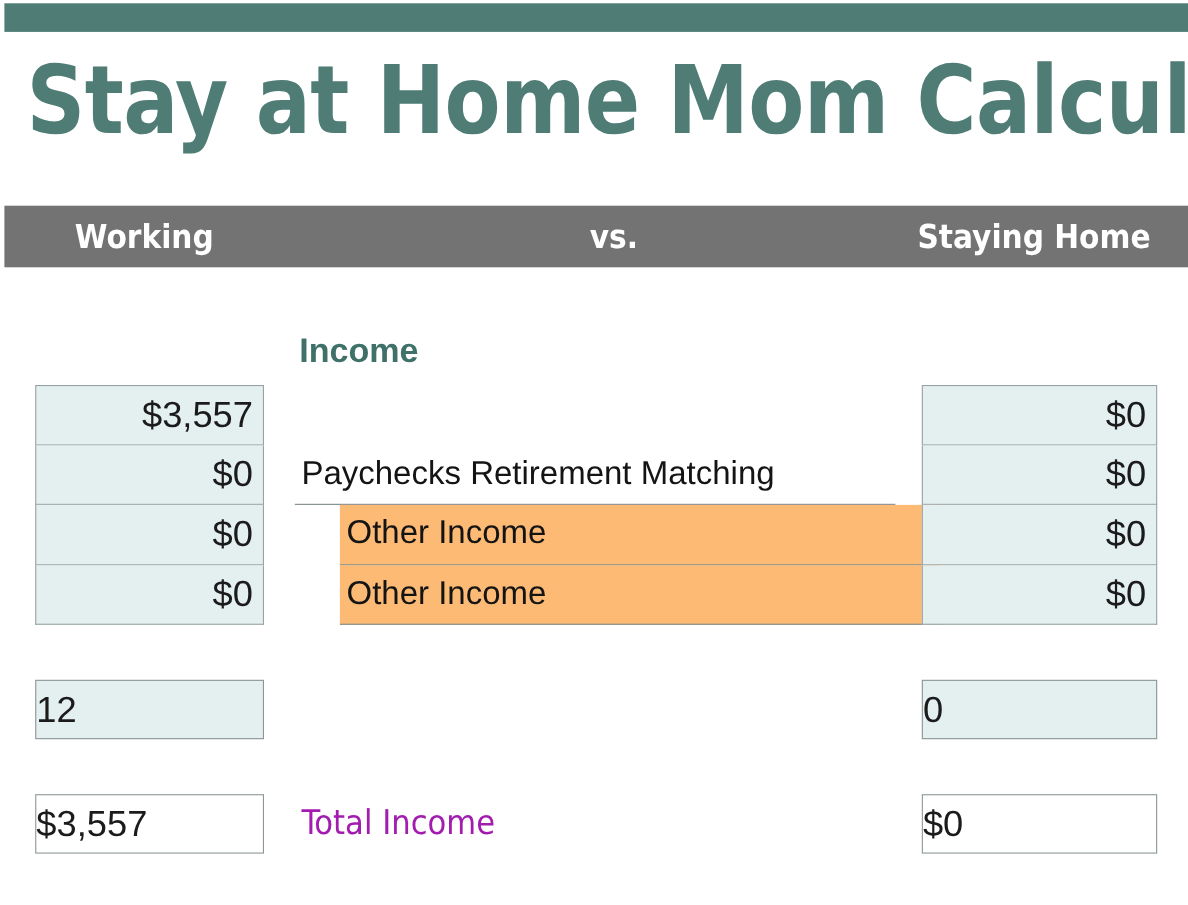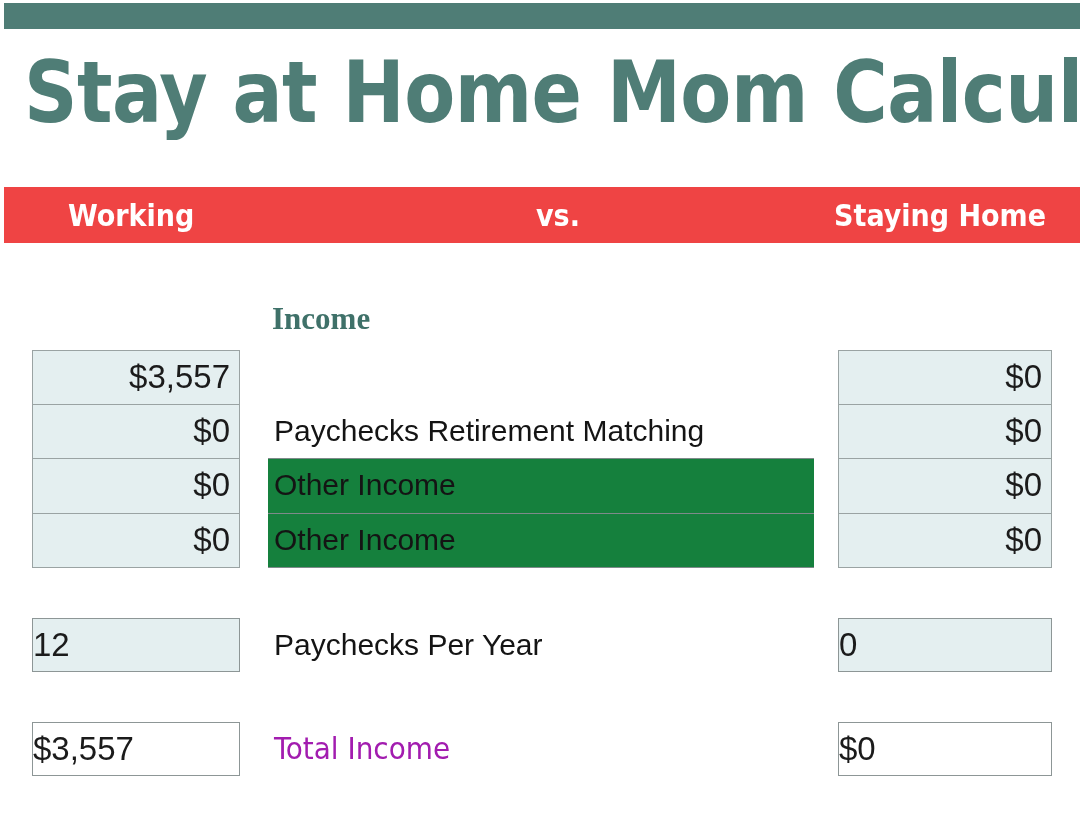--- a/index.html
+++ b/index.html
@@ -58,7 +58,7 @@
     top: 187px;
     width: 1076px;
     height: 56px;
-    background: #ef4444;
+    background: #737373;
   }
   .header-band .hcell {
     position: absolute;

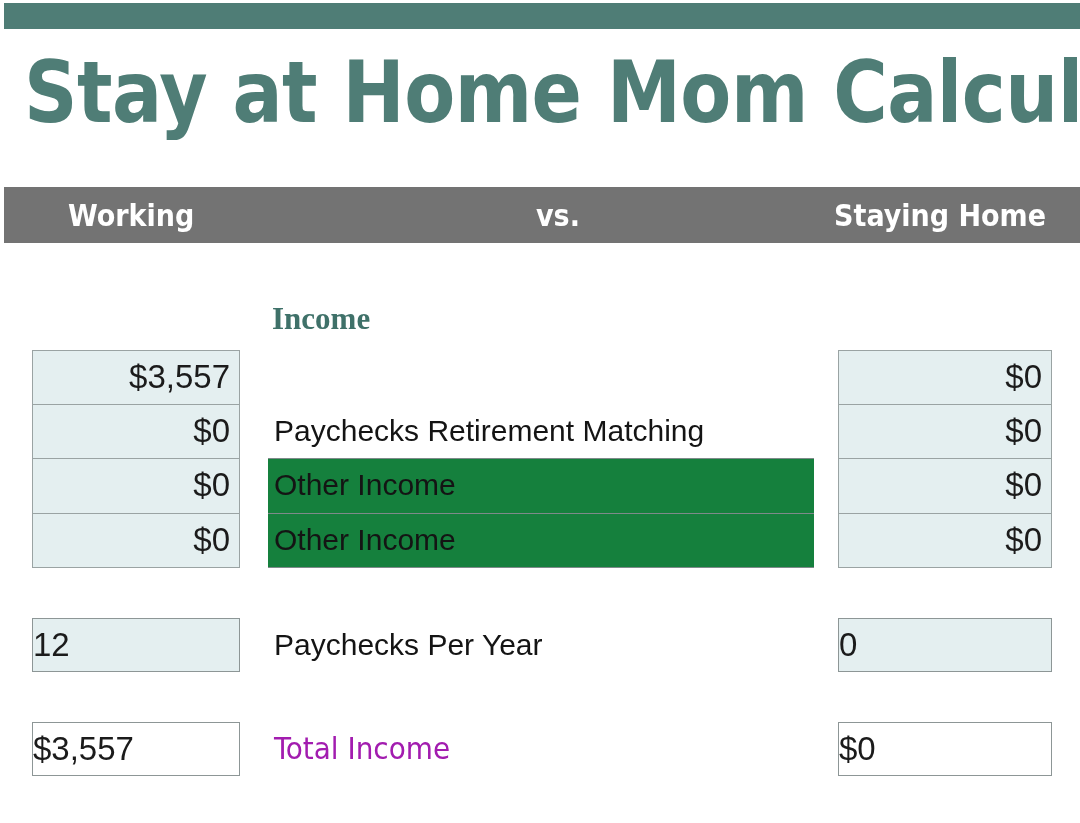--- a/index.html
+++ b/index.html
@@ -81,7 +81,7 @@
     left: 272px;
     top: 299px;
     color: #3F7169;
-    font-family: Liberation Serif, serif;
+    font-family: Liberation Sans, sans-serif;
     font-weight: bold;
     font-size: 31px;
     line-height: 40px;

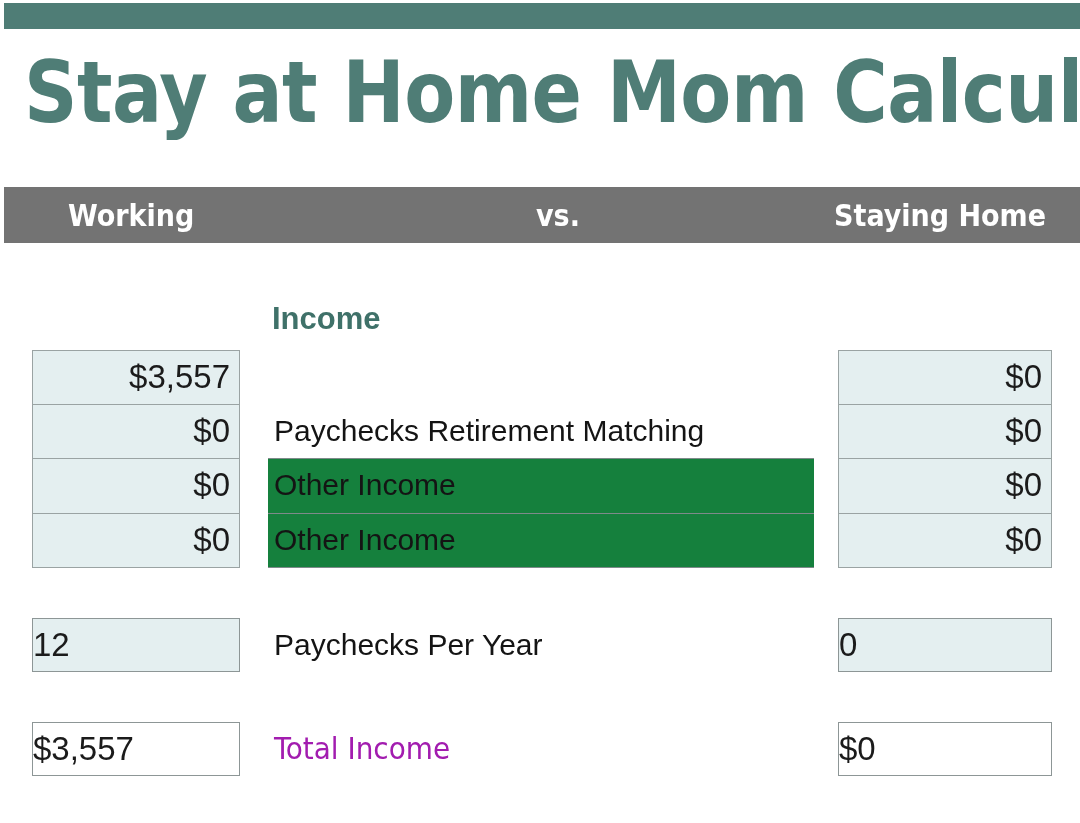--- a/index.html
+++ b/index.html
@@ -137,7 +137,7 @@
     white-space: nowrap;
     background: transparent;
   }
-  .cell-label.tinted { background: #15803d; }
+  .cell-label.tinted { background: #fdba74; margin-left: 41px; }
 
   
   .std-row {

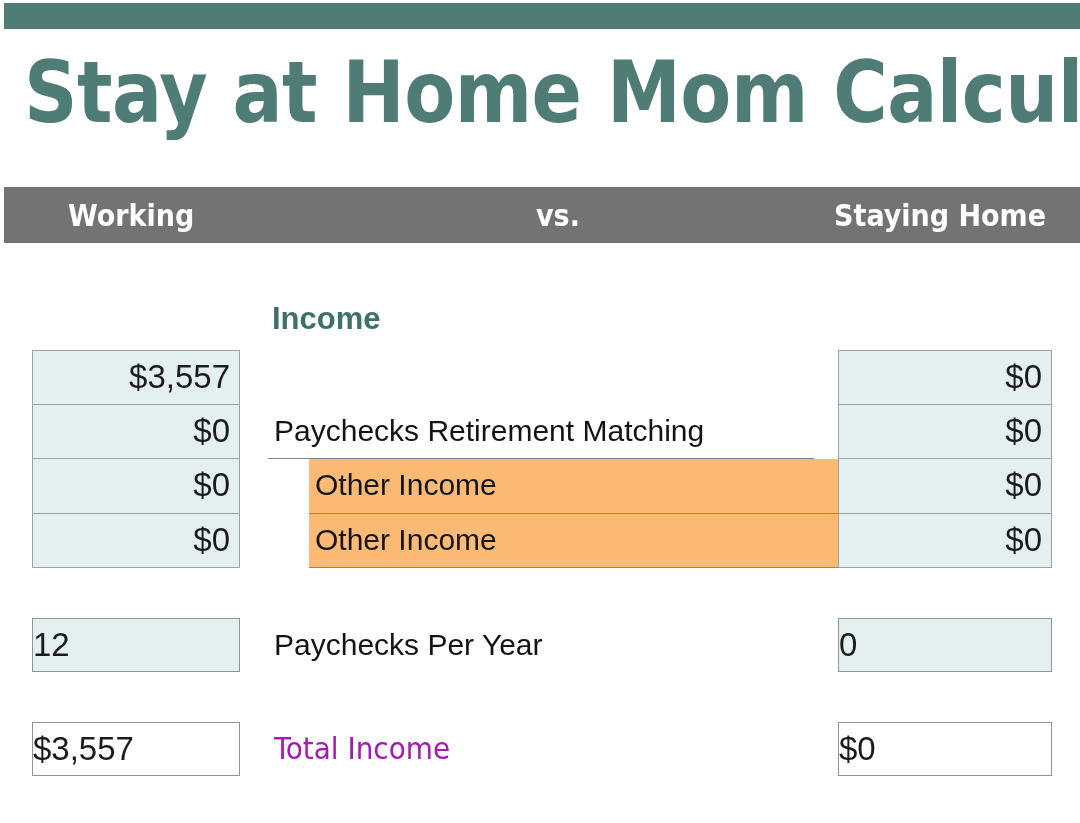--- a/index.html
+++ b/index.html
@@ -232,7 +232,6 @@
 
   <div class="std-row" id="row-paychecks">
     <div class="box left filled">12</div>
-    <div class="lbl">Paychecks Per Year</div>
     <div class="box right filled">0</div>
   </div>
 

